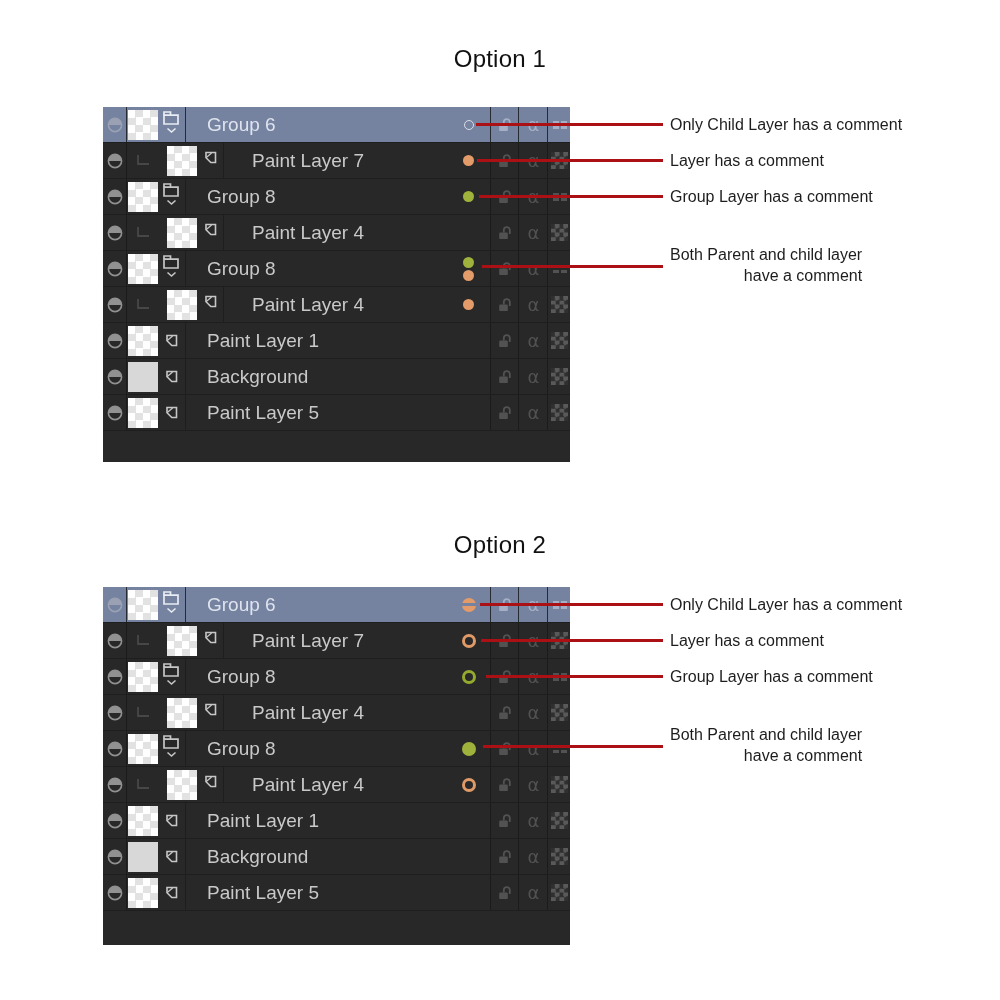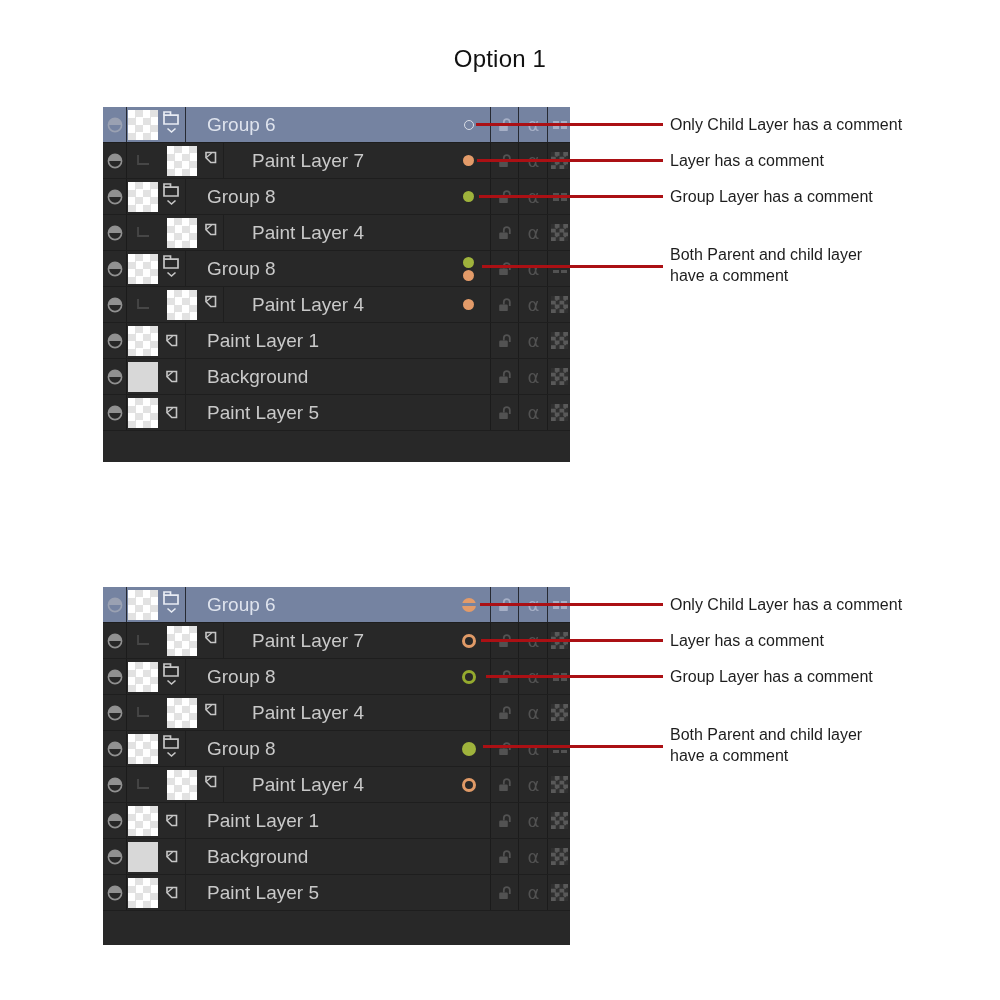--- a/index.html
+++ b/index.html
@@ -53,7 +53,7 @@
   .b-orange{border-color:#e09a67;} .b-green{border-color:#94aa2e;}
   
   .ann-line{position:absolute;height:3px;background:#ab1014;z-index:6;}
-  .ann-label{position:absolute;font-size:16px;line-height:21px;color:#1d1d1d;white-space:nowrap;z-index:6;}
+  .ann-label{position:absolute;font-size:16px;line-height:21px;color:#1d1d1d;white-space:nowrap;z-index:6;text-align:right;}
   svg{display:block;}
 </style>
 </head>

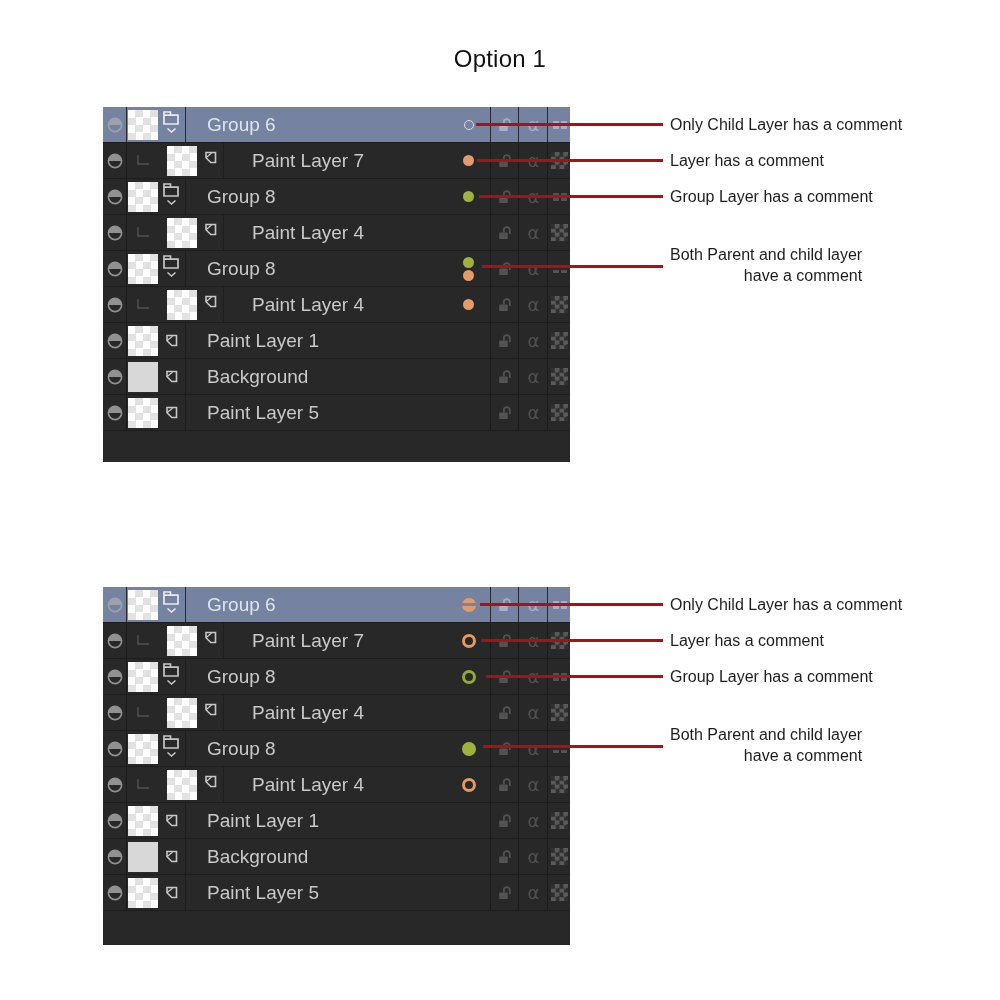--- a/index.html
+++ b/index.html
@@ -393,6 +393,7 @@
     <div>have a comment</div>
   </div>
 
+  <div class="section-title" style="top:531px">Option 2</div>
 
   <div class="panel" style="top:587px;height:358px">
 

